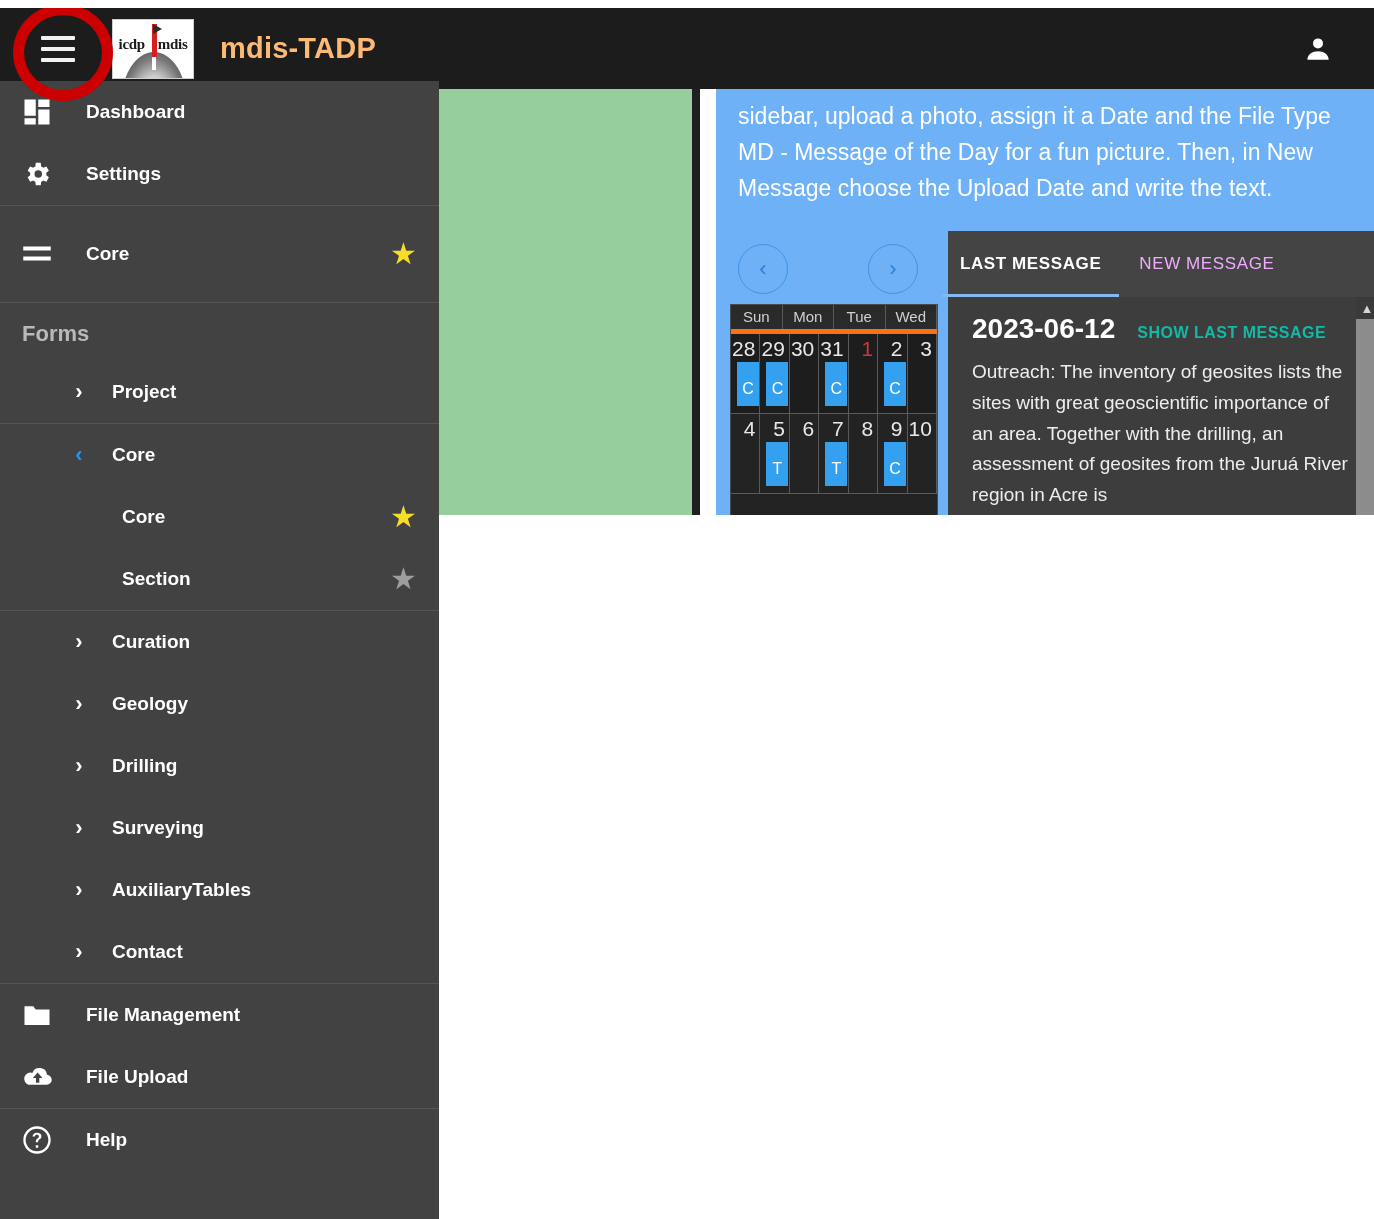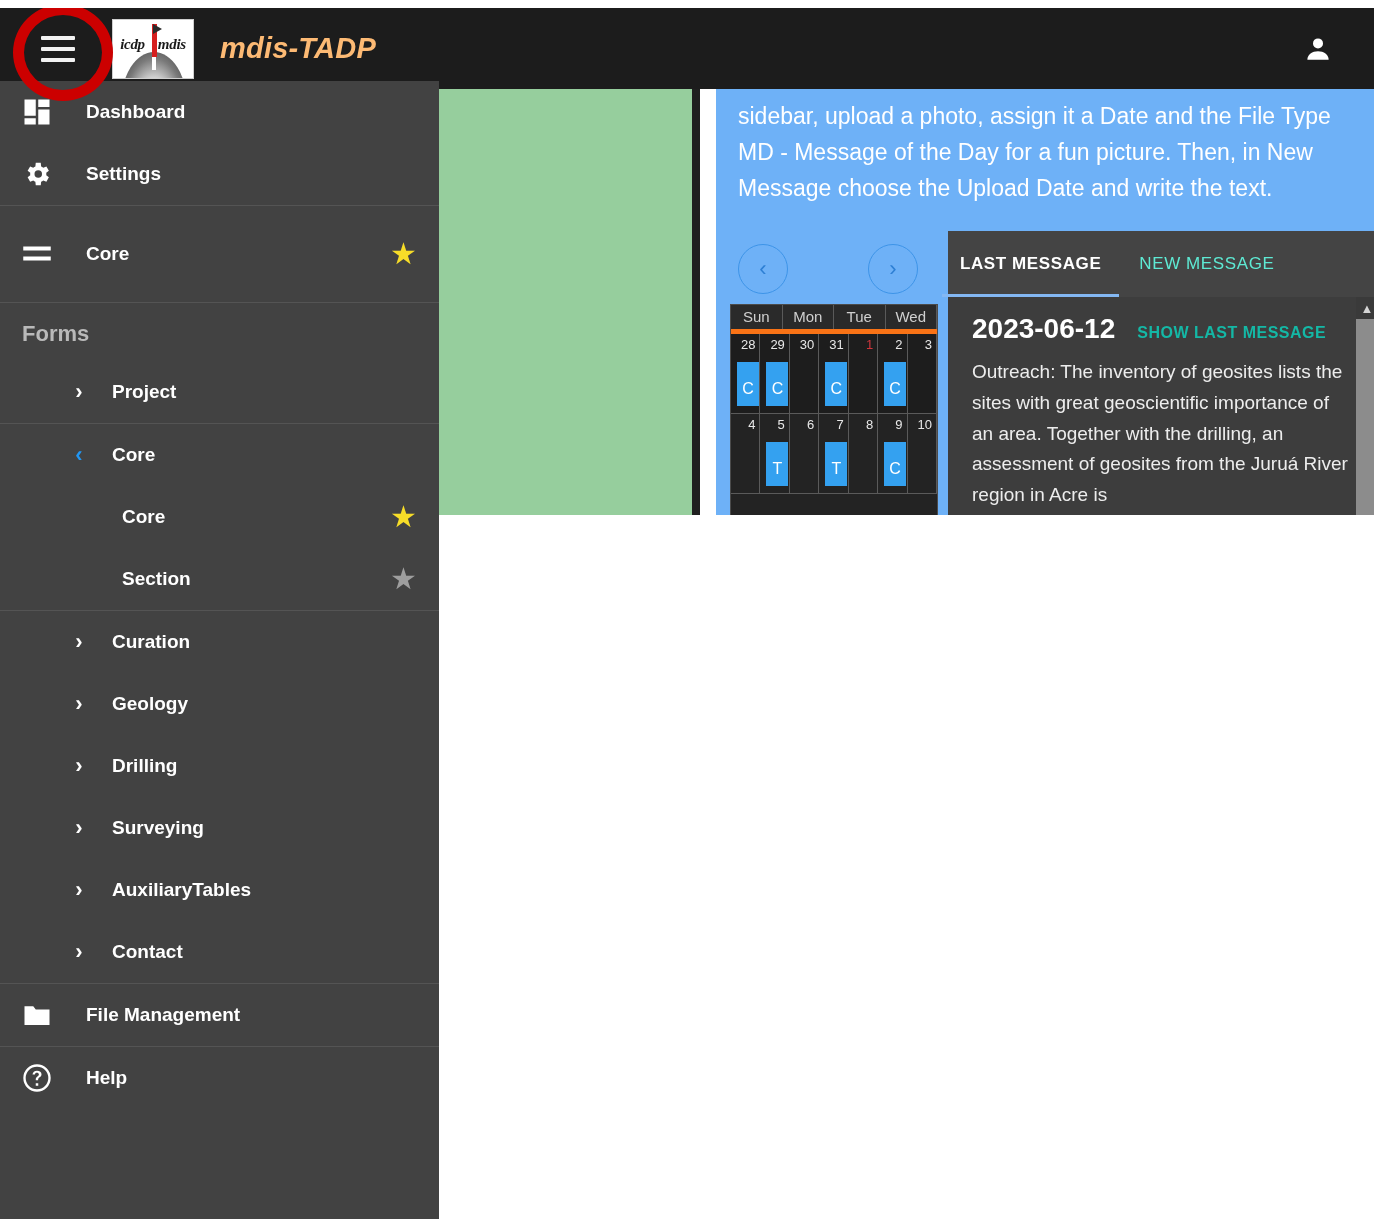--- a/index.html
+++ b/index.html
@@ -23,7 +23,6 @@
     position: absolute; left: 0; top: 0; width: 1374px; height: 81px;
     background: #1c1c1c; display: flex; align-items: center; padding: 0 18px;
     z-index: 40;
-    font-style: italic;
   }
   .hamburger {
     width: 56px; height: 56px; display:flex; flex-direction: column;

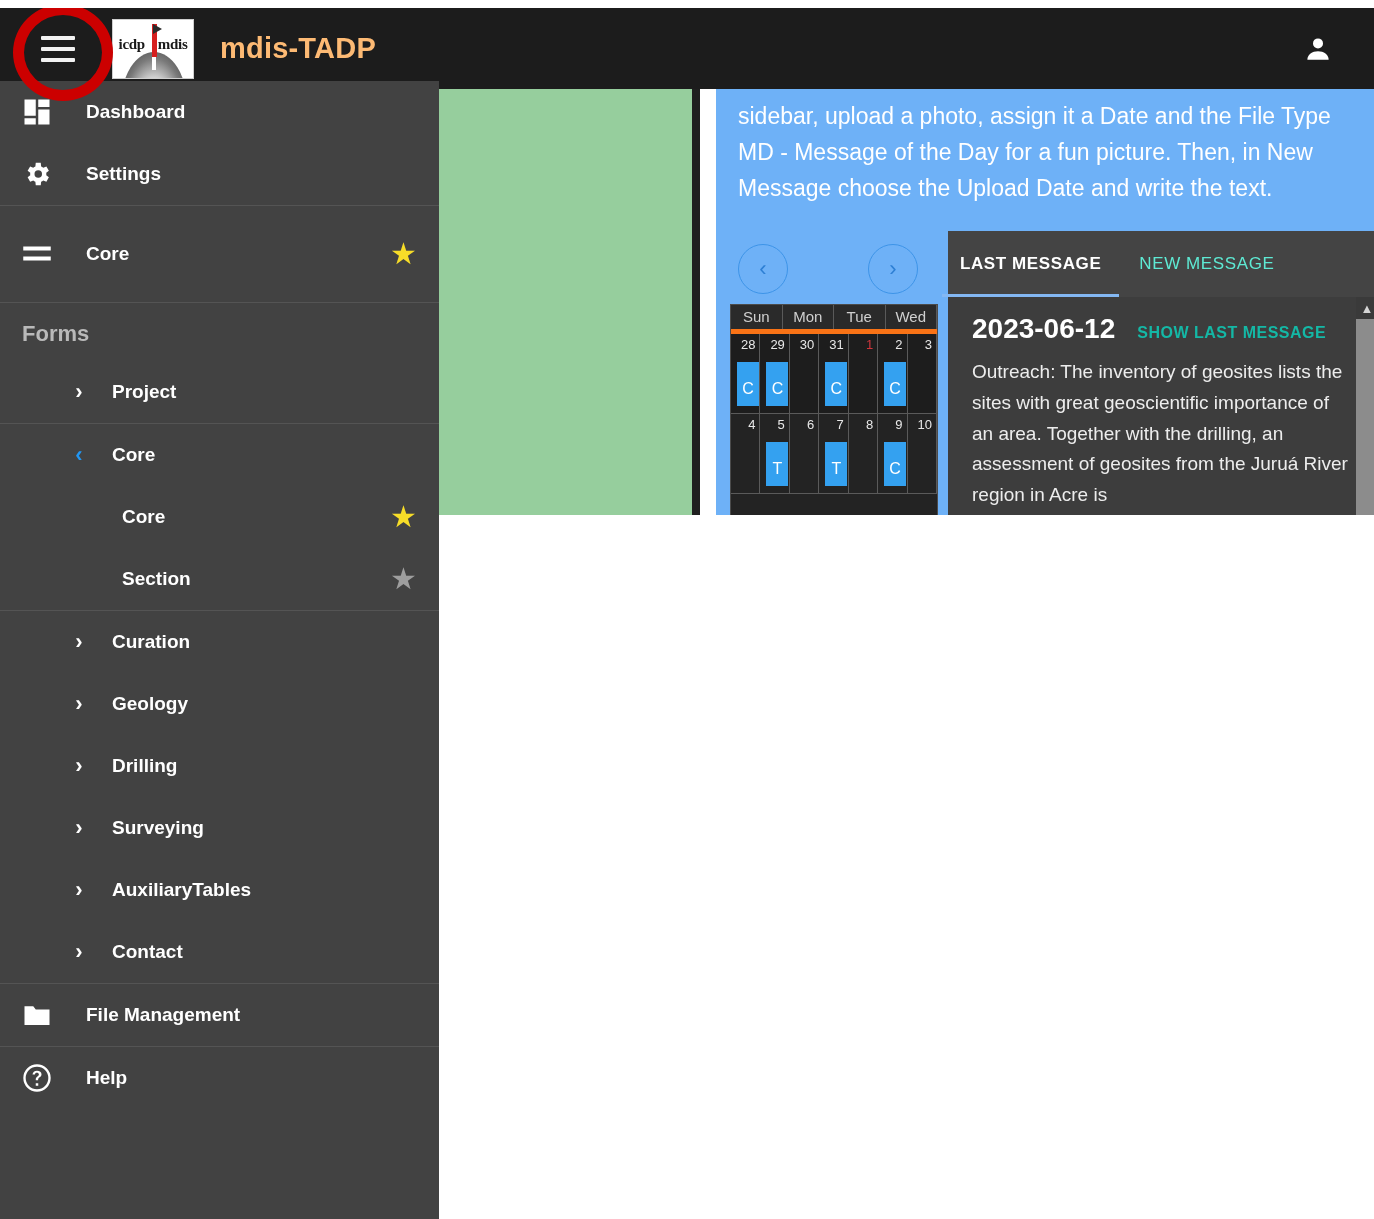--- a/index.html
+++ b/index.html
@@ -142,7 +142,7 @@
     font-size: 17px; font-weight: 700; letter-spacing: 0.6px; color:#ffffff;
     margin-right: 38px; cursor:pointer; height: 66px; line-height: 66px; position:relative;
   }
-  .msg-tab.inactive { color:#5eead4; font-weight: 500; }
+  .msg-tab.inactive { color:#f0abfc; font-weight: 500; }
   .msg-tab.active::after {
     content:""; position:absolute; left:-18px; right:-18px; bottom:0; height:3px; background:#84b8f3;
   }

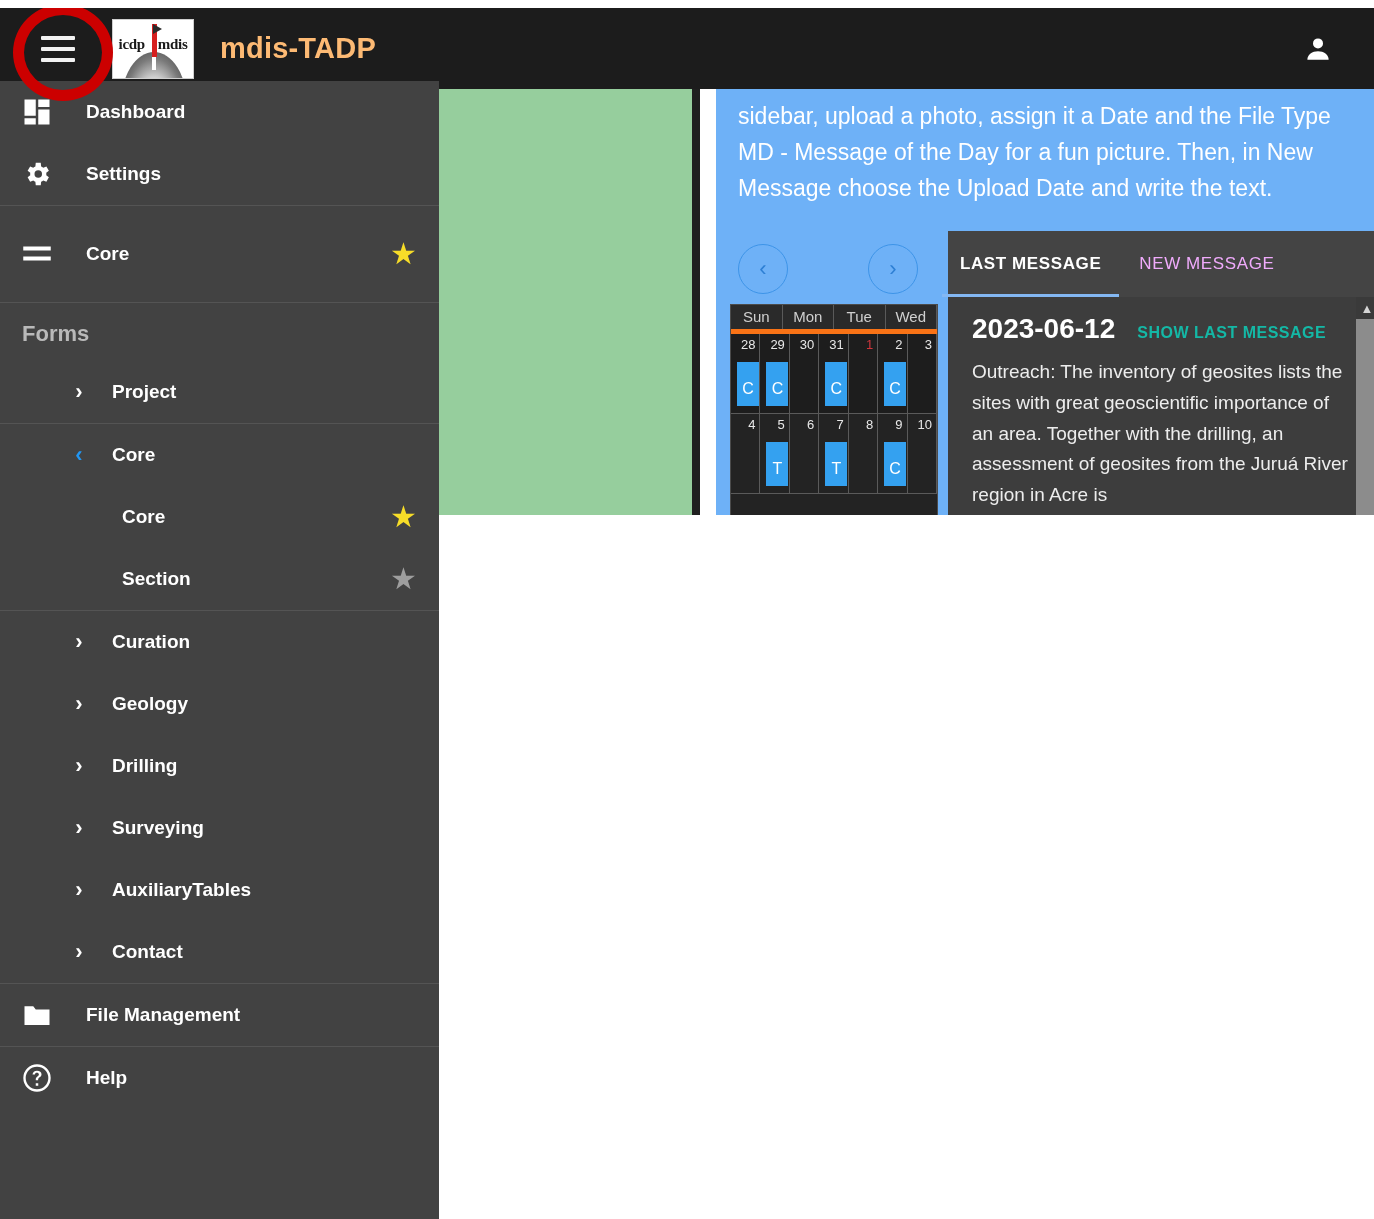--- a/index.html
+++ b/index.html
@@ -123,7 +123,7 @@
   }
   .cal-week.wk1 .cal-cell { background:#1d1d1d; }
   .cal-cell .dnum {
-    position:absolute; top: 3px; right: 4px; color:#e8e8e8; font-size: 13px;
+    position:absolute; top: 3px; right: 4px; color:#e8e8e8; font-size: 21px;
   }
   .cal-cell.today .dnum { color:#d0353c; }
   .cal-cell .chip {

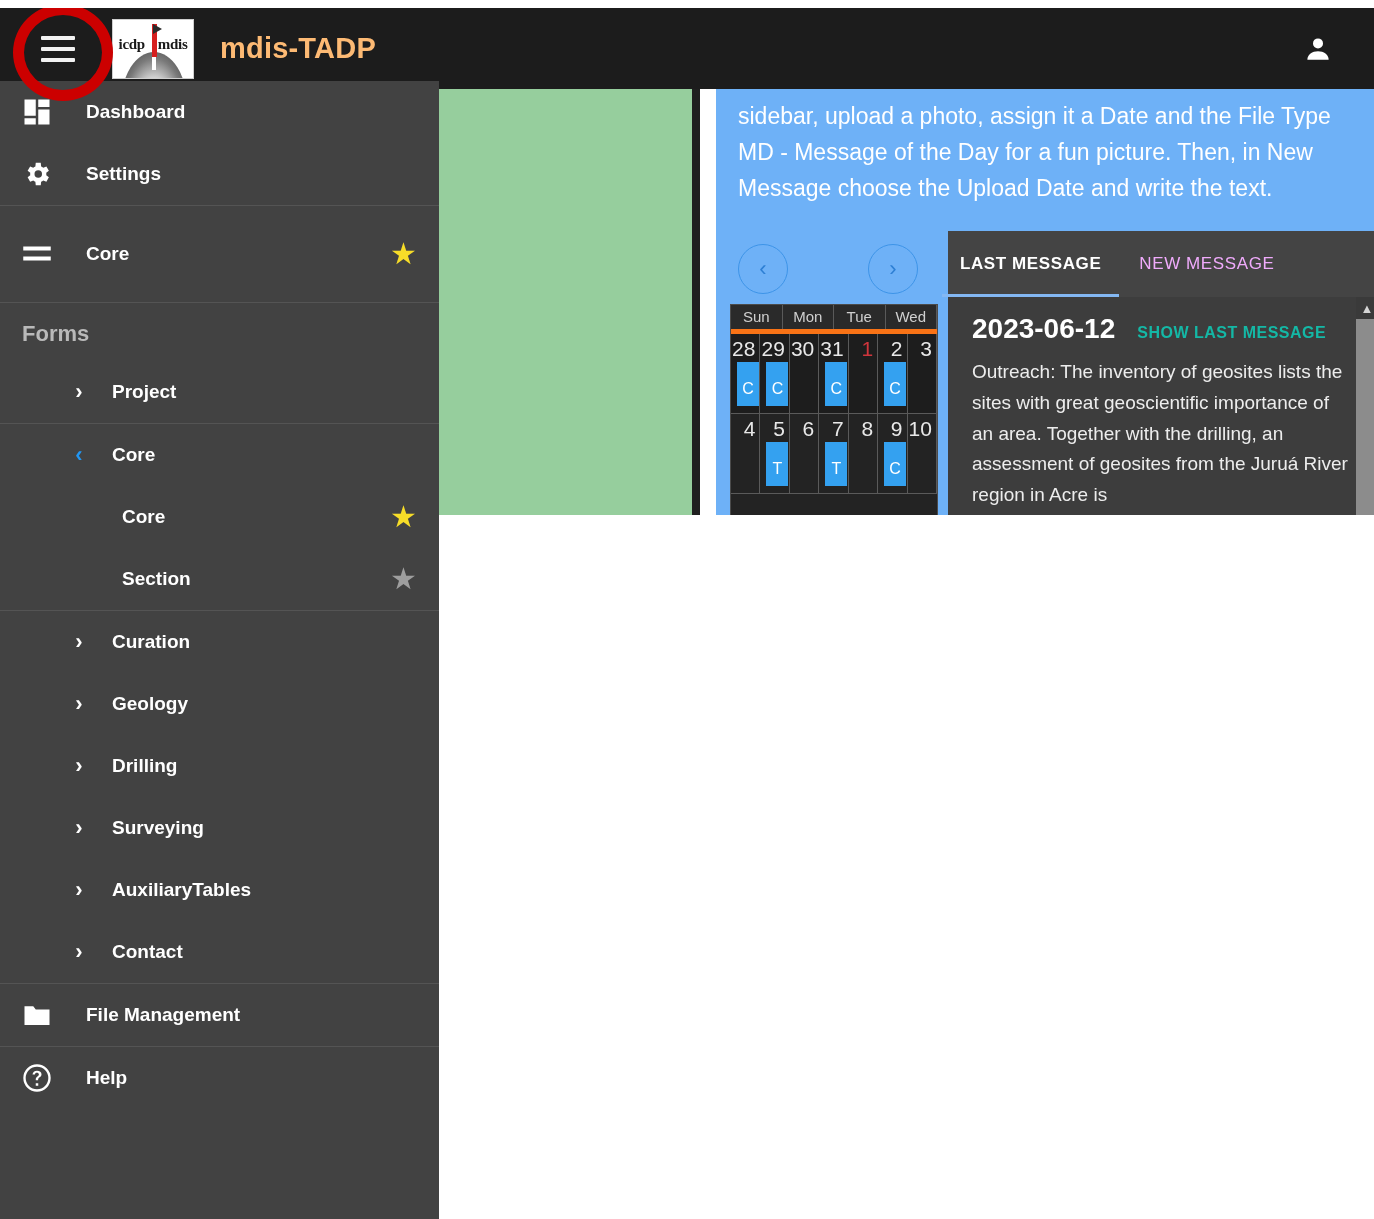--- a/index.html
+++ b/index.html
@@ -447,6 +447,15 @@
       <span class="lbl">File Management</span>
     </div>
 
+    <div class="nav-item">
+      <span class="ico">
+        <svg class="svg-ico" width="32" height="24" viewBox="0 0 26 20" aria-hidden="true">
+          <path fill="#ffffff" d="M20.5 8.2A6.3 6.3 0 0 0 8.3 6.6 5 5 0 0 0 5 16.4h15.2a4.1 4.1 0 0 0 .3-8.2z"></path>
+          <path fill="#424242" d="M12.7 6.2l4 4.6h-2.6v4h-2.8v-4H8.7z"></path>
+        </svg>
+      </span>
+      <span class="lbl">File Upload</span>
+    </div>
 
     <div class="divider"></div>
 

